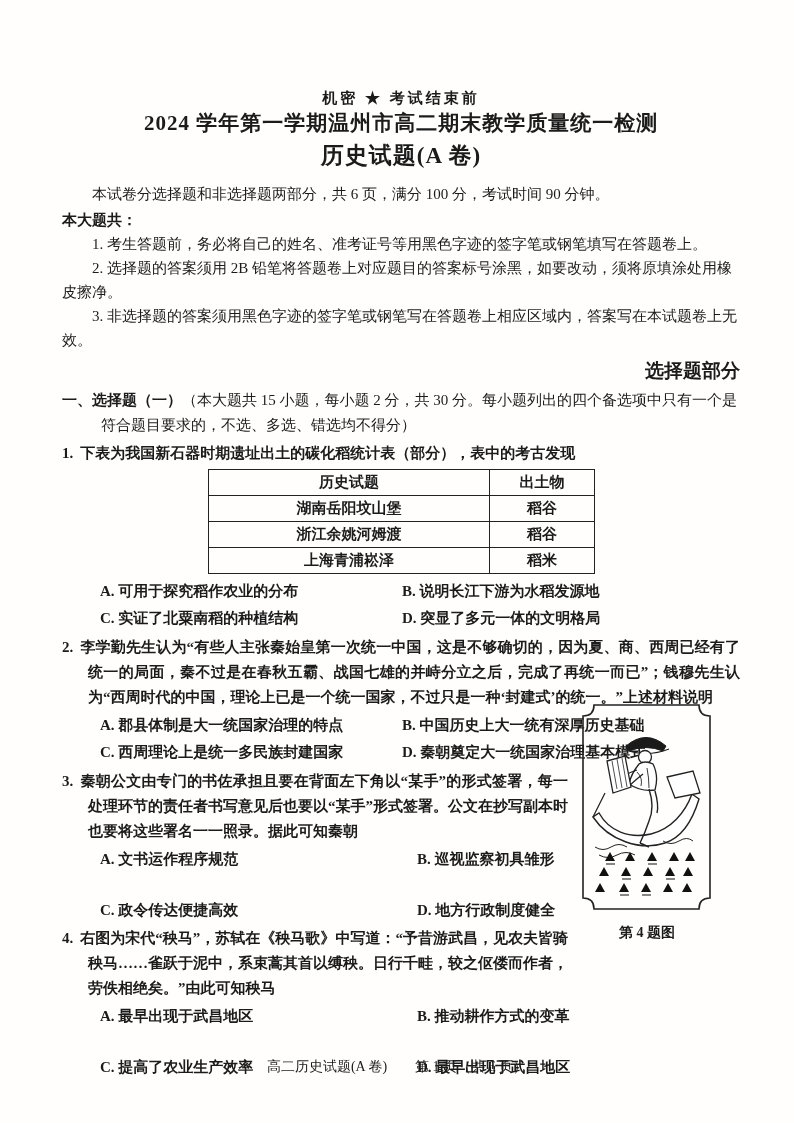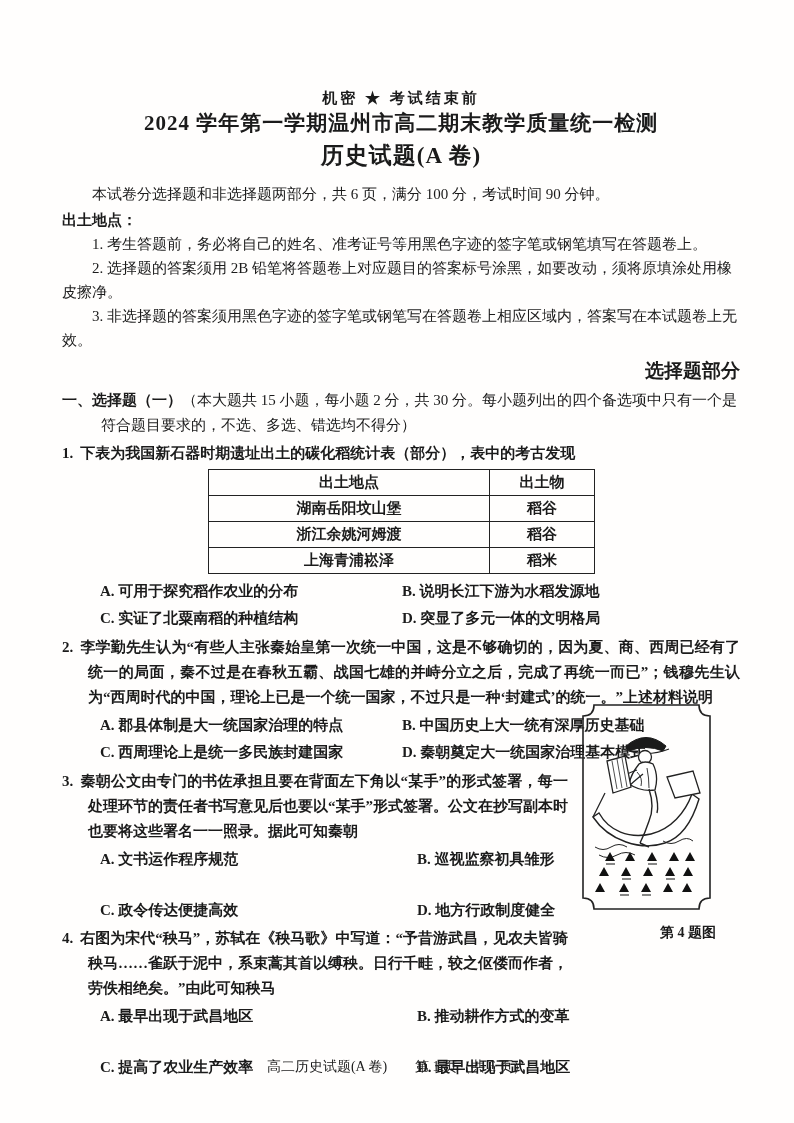--- a/index.html
+++ b/index.html
@@ -64,7 +64,7 @@
 
     <p class="intro">本试卷分选择题和非选择题两部分，共 6 页，满分 100 分，考试时间 90 分钟。</p>
 
-    <div class="notice-title">出土地点：</div>
+    <div class="notice-title">本大题共：</div>
     <p class="note">1. 考生答题前，务必将自己的姓名、准考证号等用黑色字迹的签字笔或钢笔填写在答题卷上。</p>
     <p class="note">2. 选择题的答案须用 2B 铅笔将答题卷上对应题目的答案标号涂黑，如要改动，须将原填涂处用橡皮擦净。</p>
     <p class="note">3. 非选择题的答案须用黑色字迹的签字笔或钢笔写在答题卷上相应区域内，答案写在本试题卷上无效。</p>

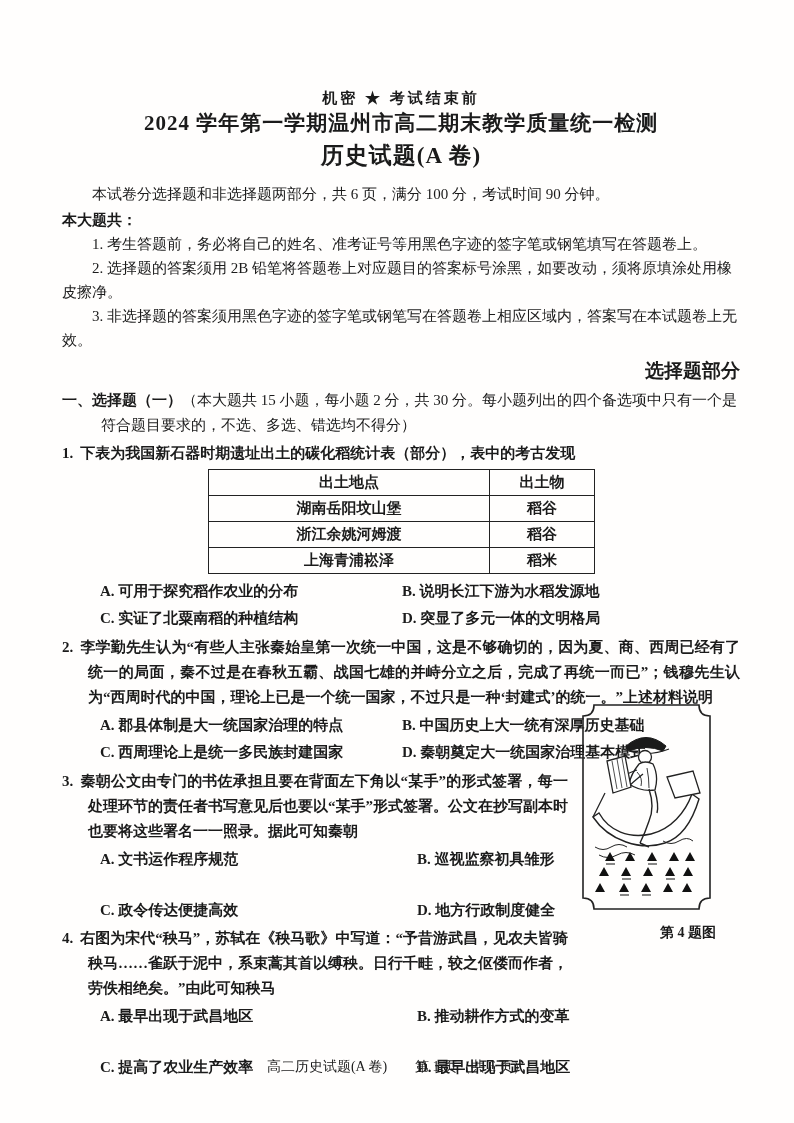--- a/index.html
+++ b/index.html
@@ -78,7 +78,7 @@
       <table class="q-table">
         <thead>
           <tr>
-            <th class="col-place">出土地点</th>
+            <th class="col-place">历史试题</th>
             <th class="col-item">出土物</th>
           </tr>
         </thead>

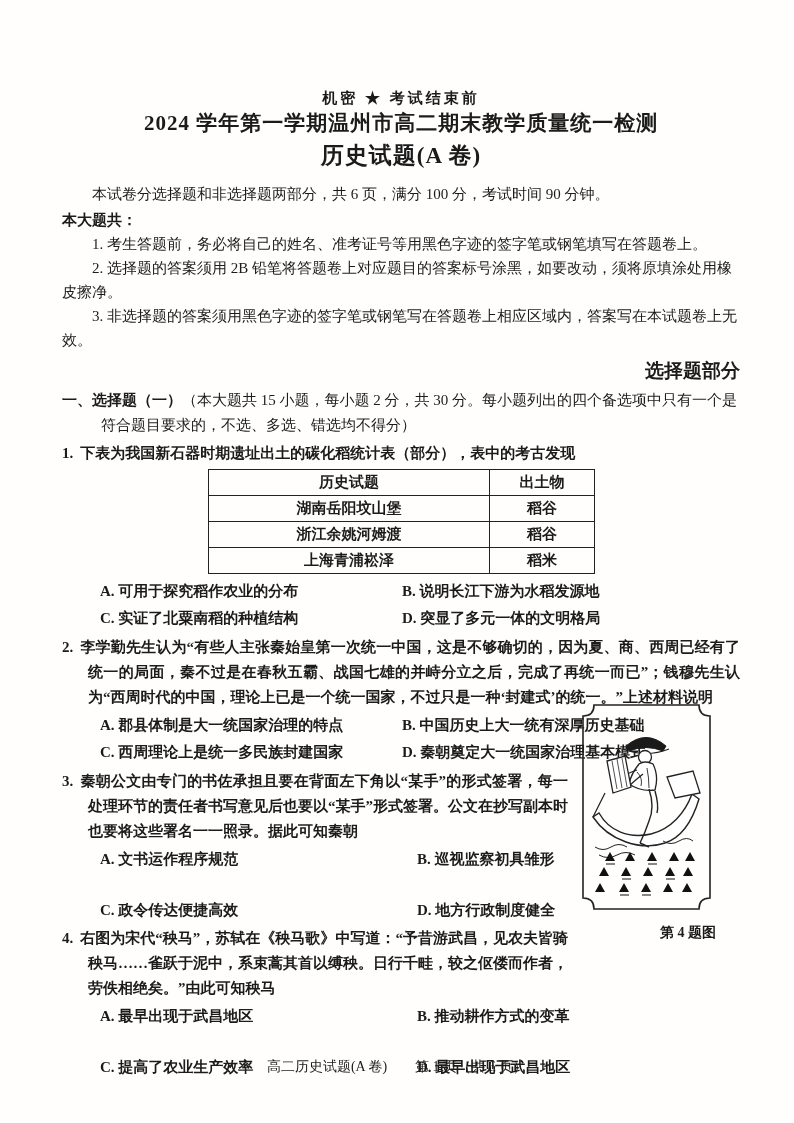--- a/index.html
+++ b/index.html
@@ -48,7 +48,7 @@
   table.q-table .col-item  { width: 92px; }
 
   .figure-box { position: absolute; left: 578px; top: 701px; width: 138px; text-align: center; }
-  .fig-caption { margin-top: 5px; font-size: 14px; font-weight: bold; line-height: 18px; text-align: right; }
+  .fig-caption { margin-top: 5px; font-size: 14px; font-weight: bold; line-height: 18px; }
 
   .footer { position: absolute; left: 0; right: 0; top: 1058px; text-align: center; font-size: 14px; line-height: 18px; }
 </style>

